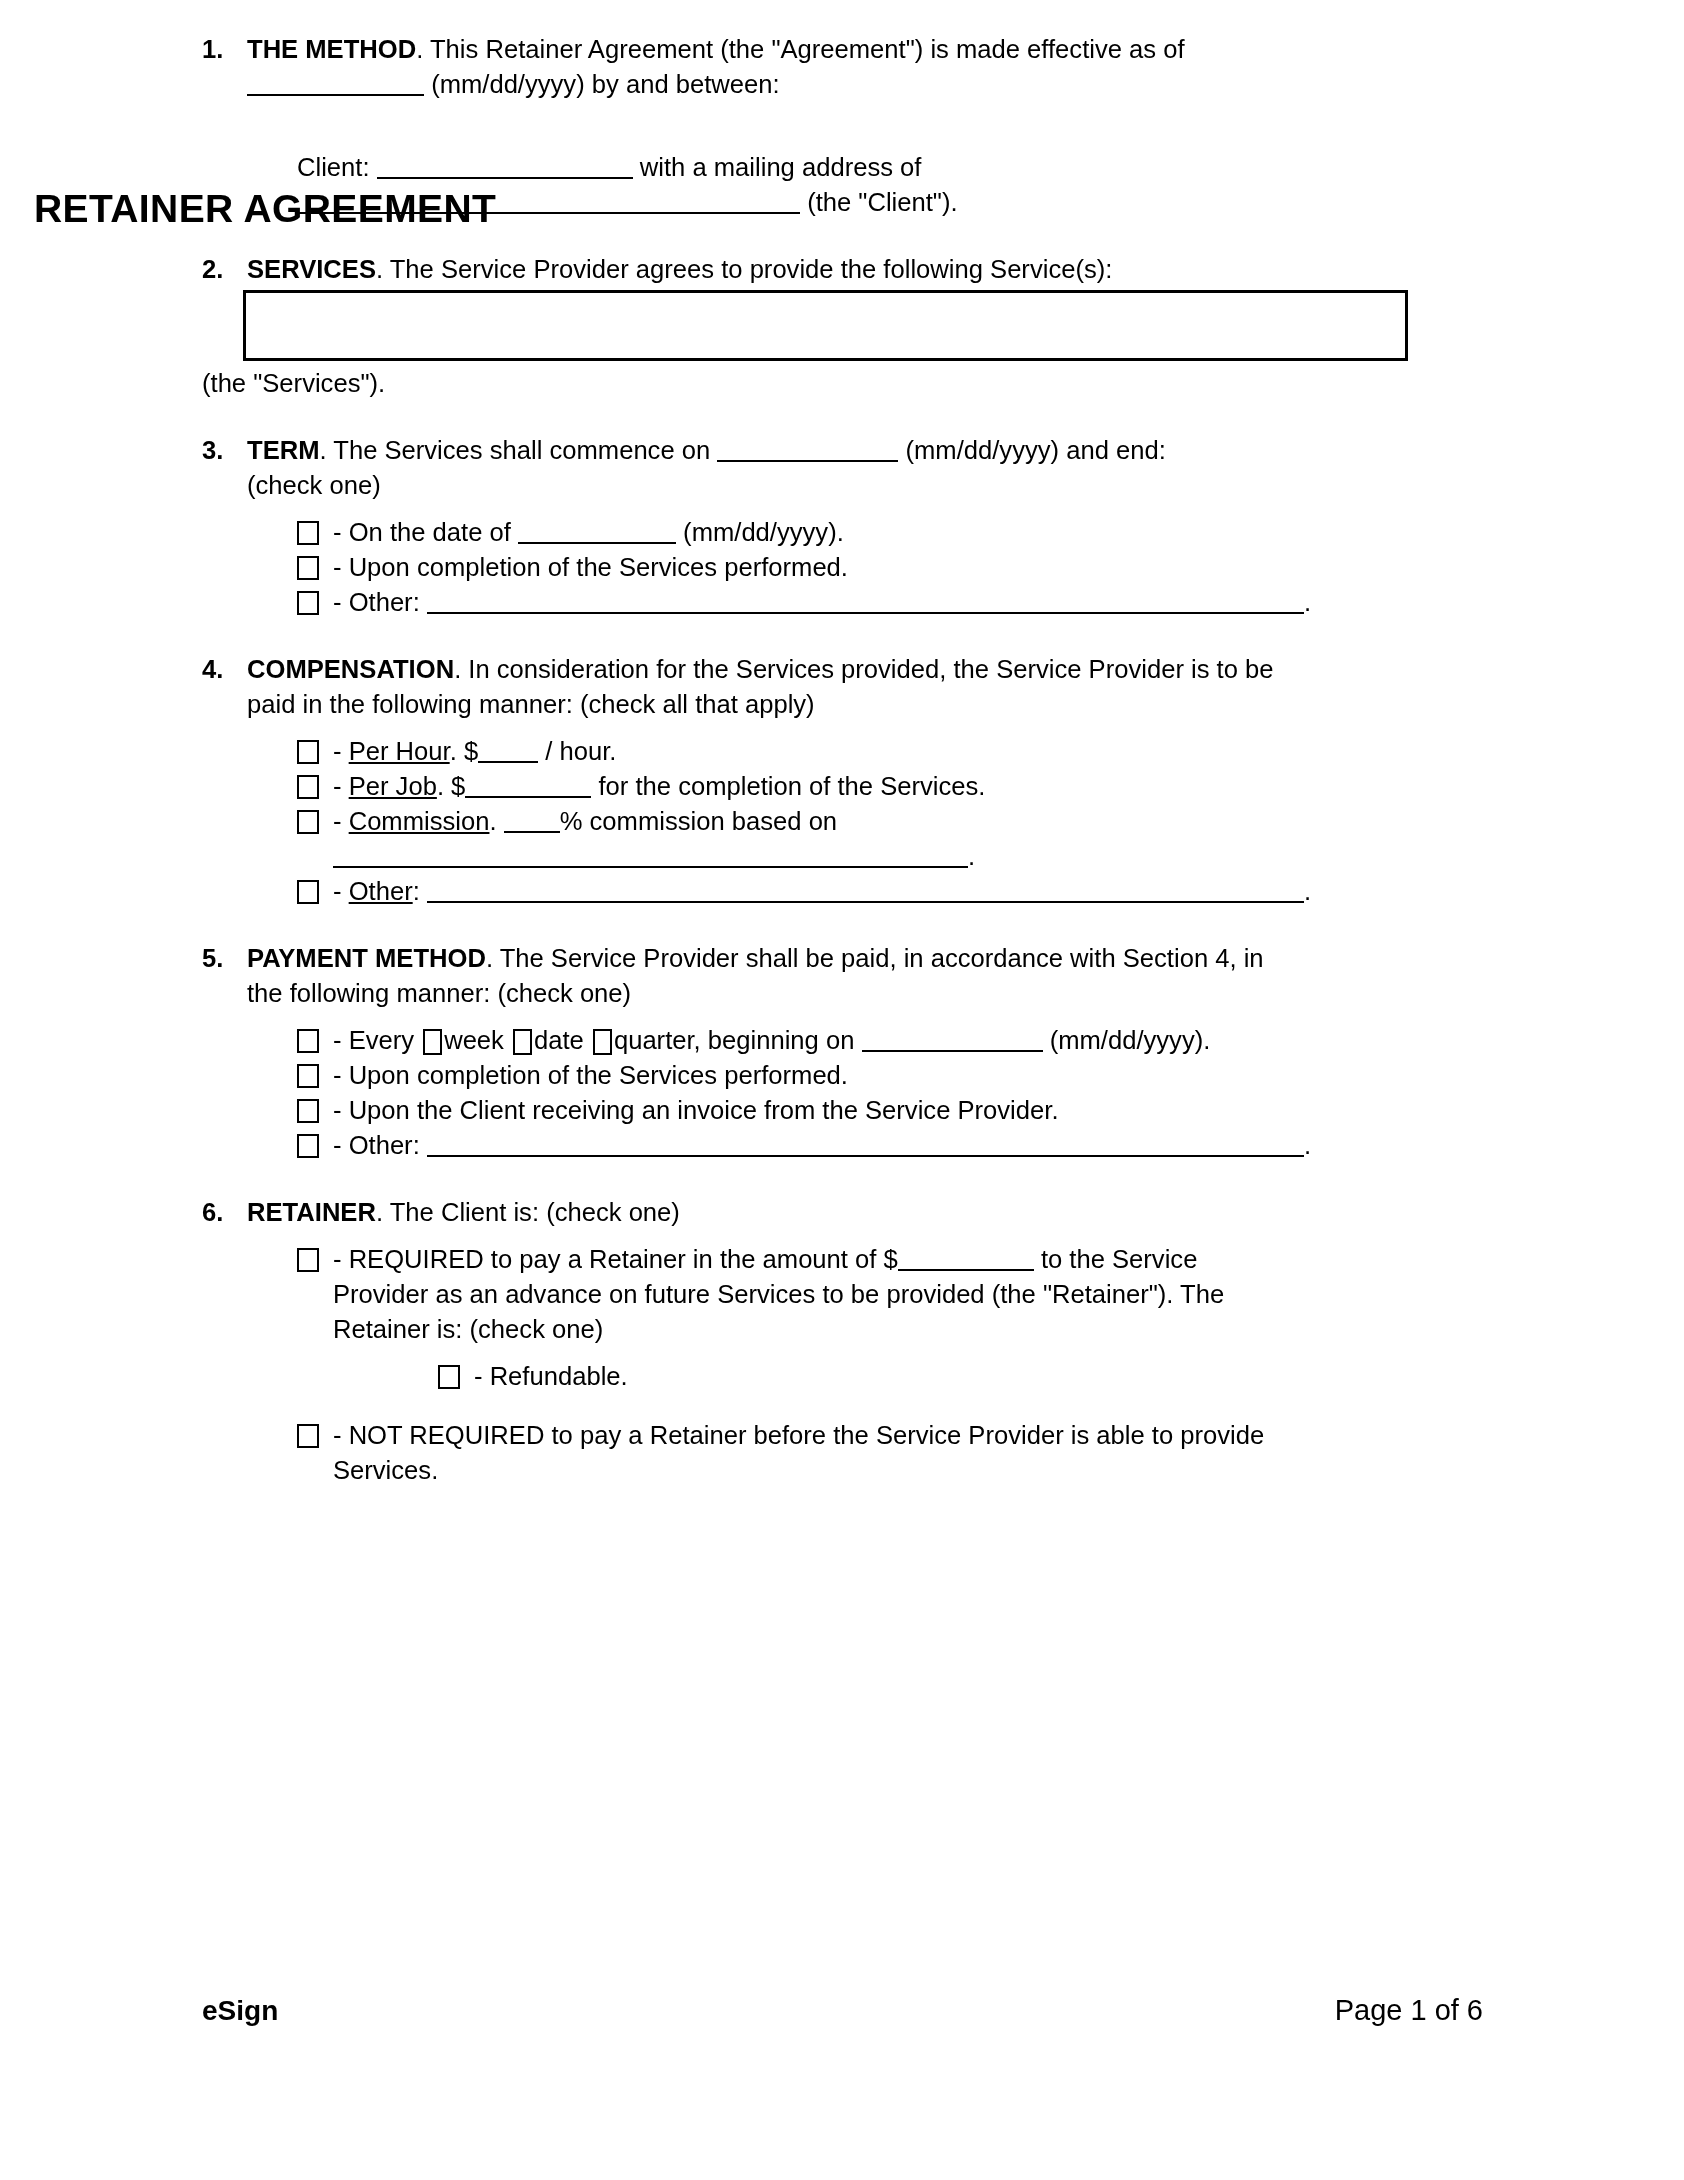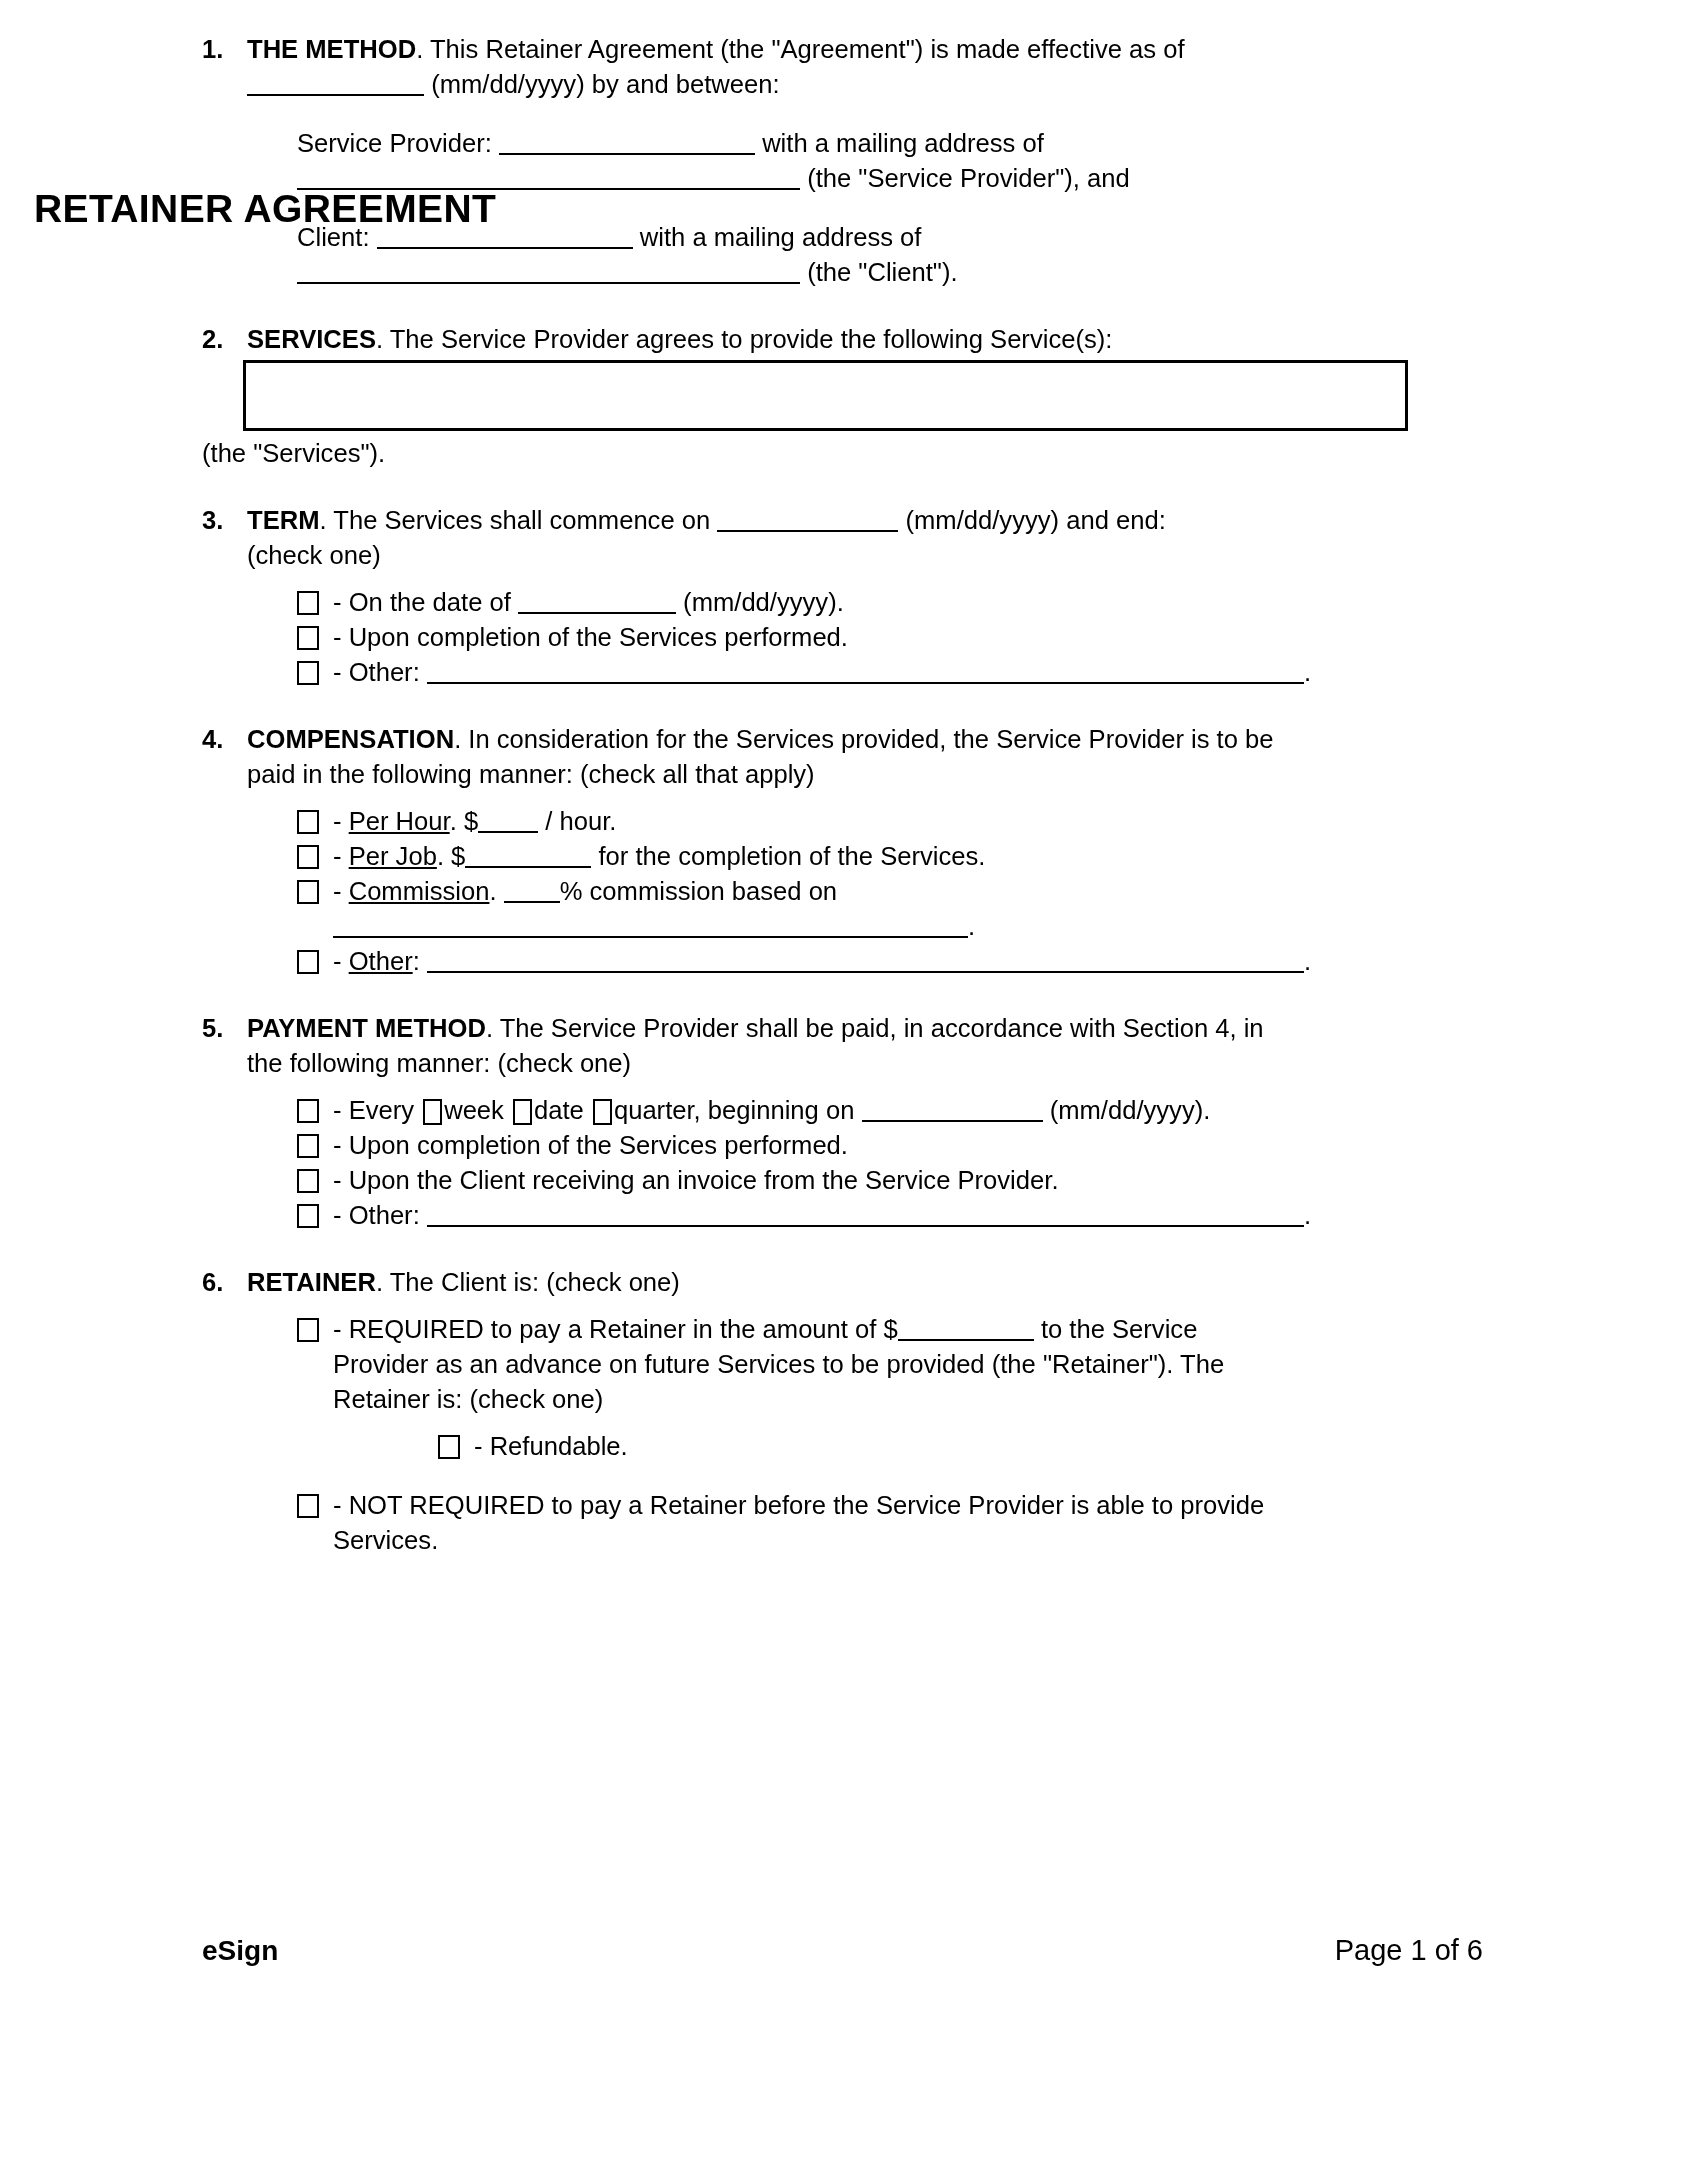--- a/index.html
+++ b/index.html
@@ -170,13 +170,6 @@
 
     <div class="gap-md"></div>
 
-    <div class="indent-1">
-      <span>Service Provider:</span>
-      <span class="blank b-name"></span>
-      <span>with a mailing address of</span><br>
-      <span class="blank b-addr"></span>
-      <span>(the "Service Provider"), and</span>
-    </div>
 
     <div class="gap-md"></div>
 

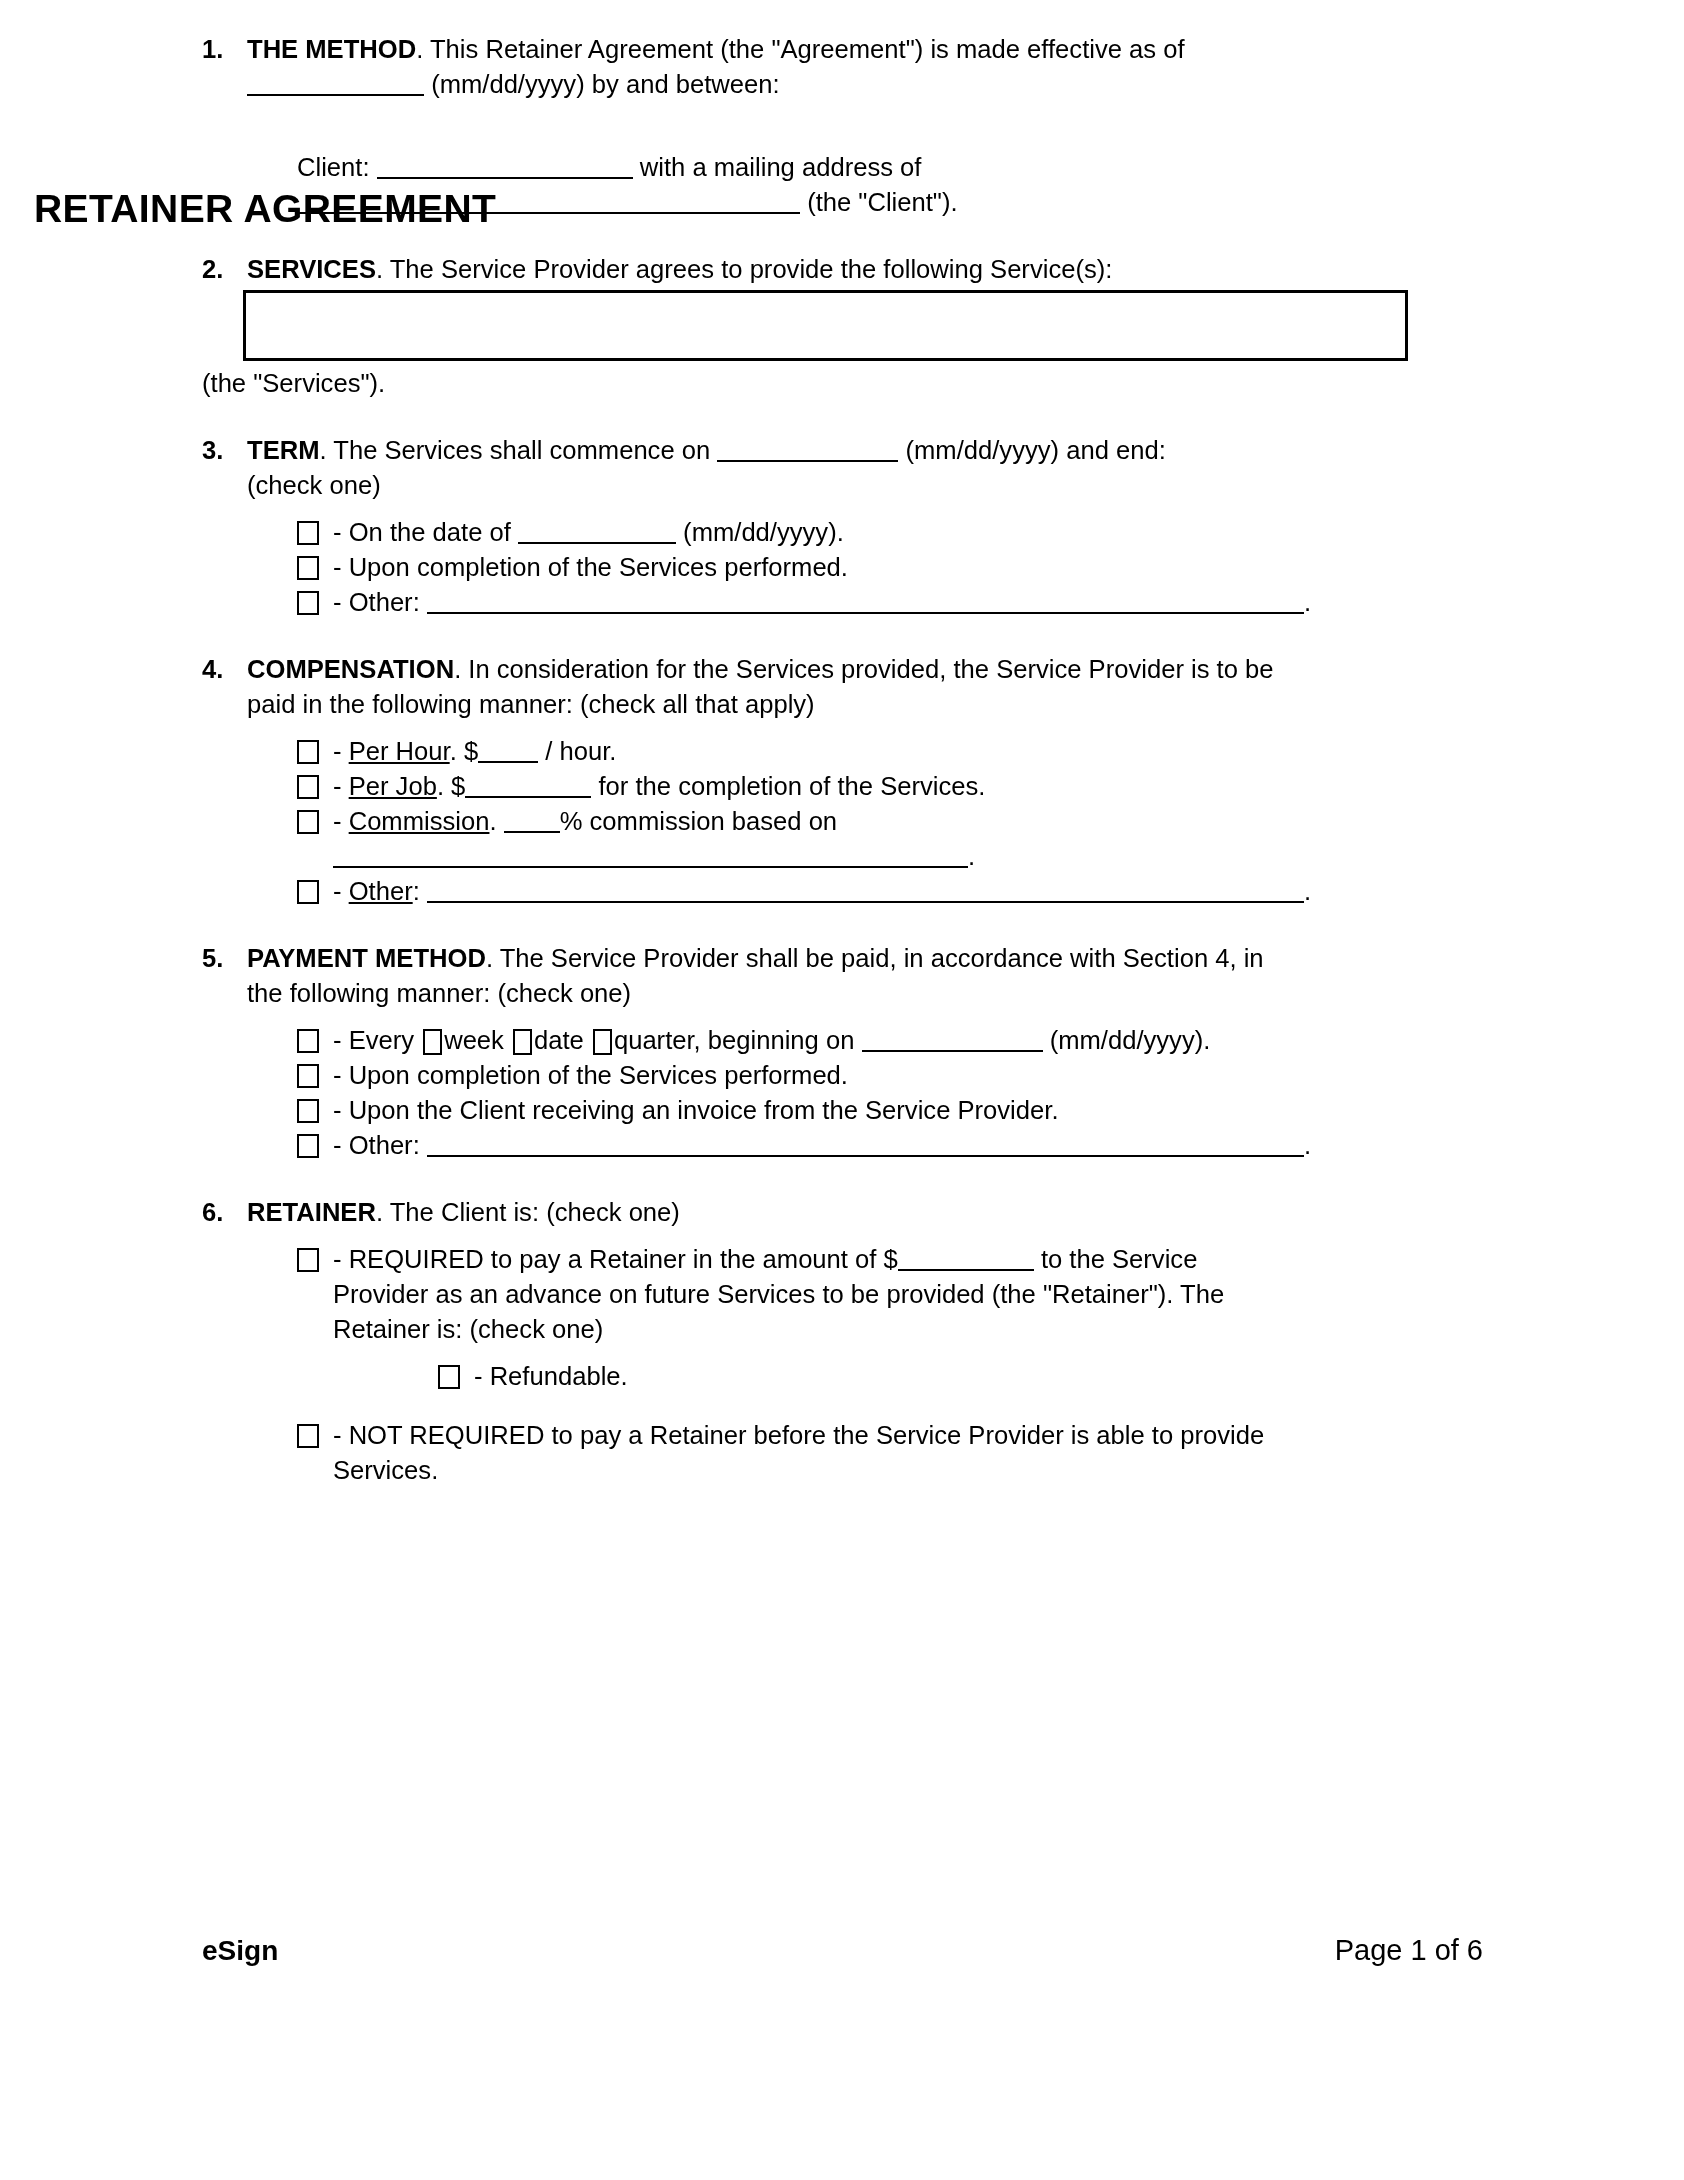--- a/index.html
+++ b/index.html
@@ -136,7 +136,7 @@
     position: absolute;
     left: 202px;
     right: 202px;
-    top: 1934px;
+    top: 1994px;
     display: flex;
     justify-content: space-between;
     align-items: baseline;

